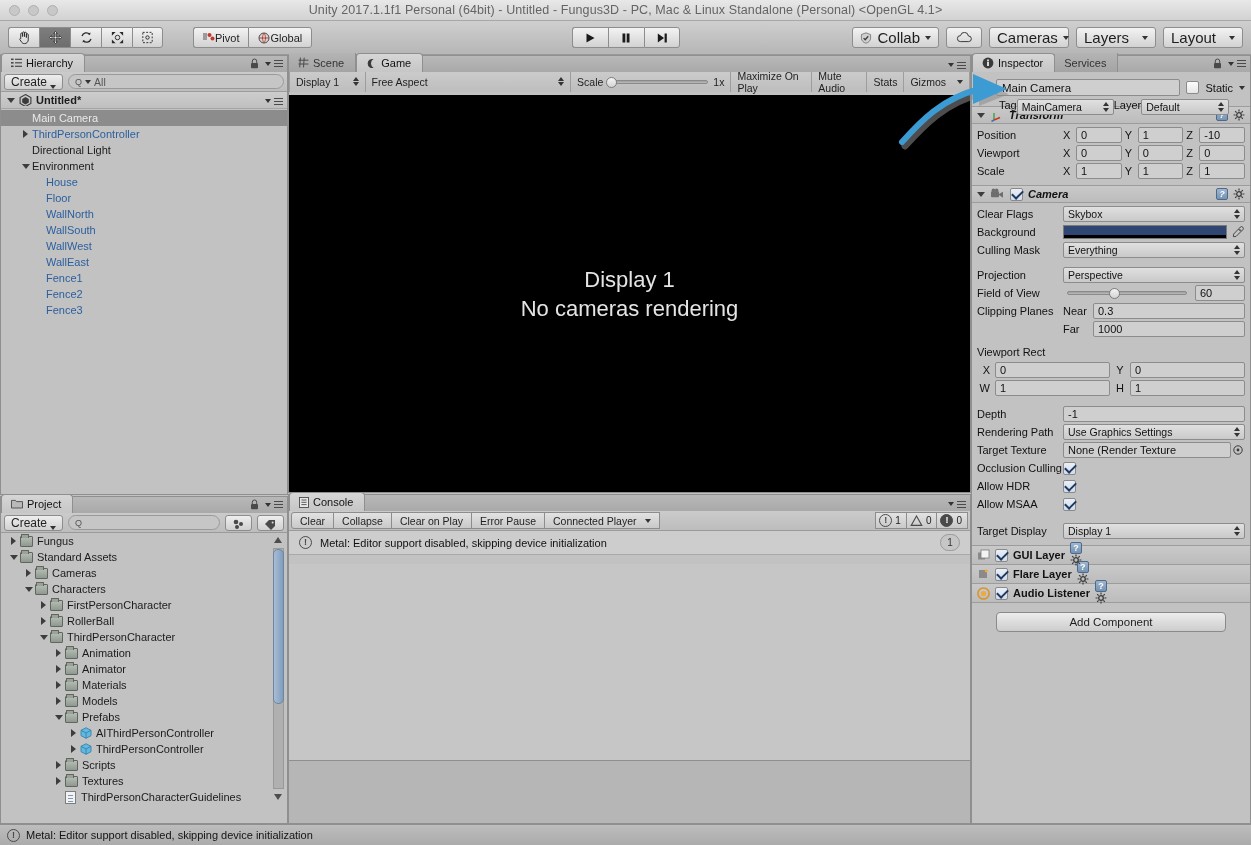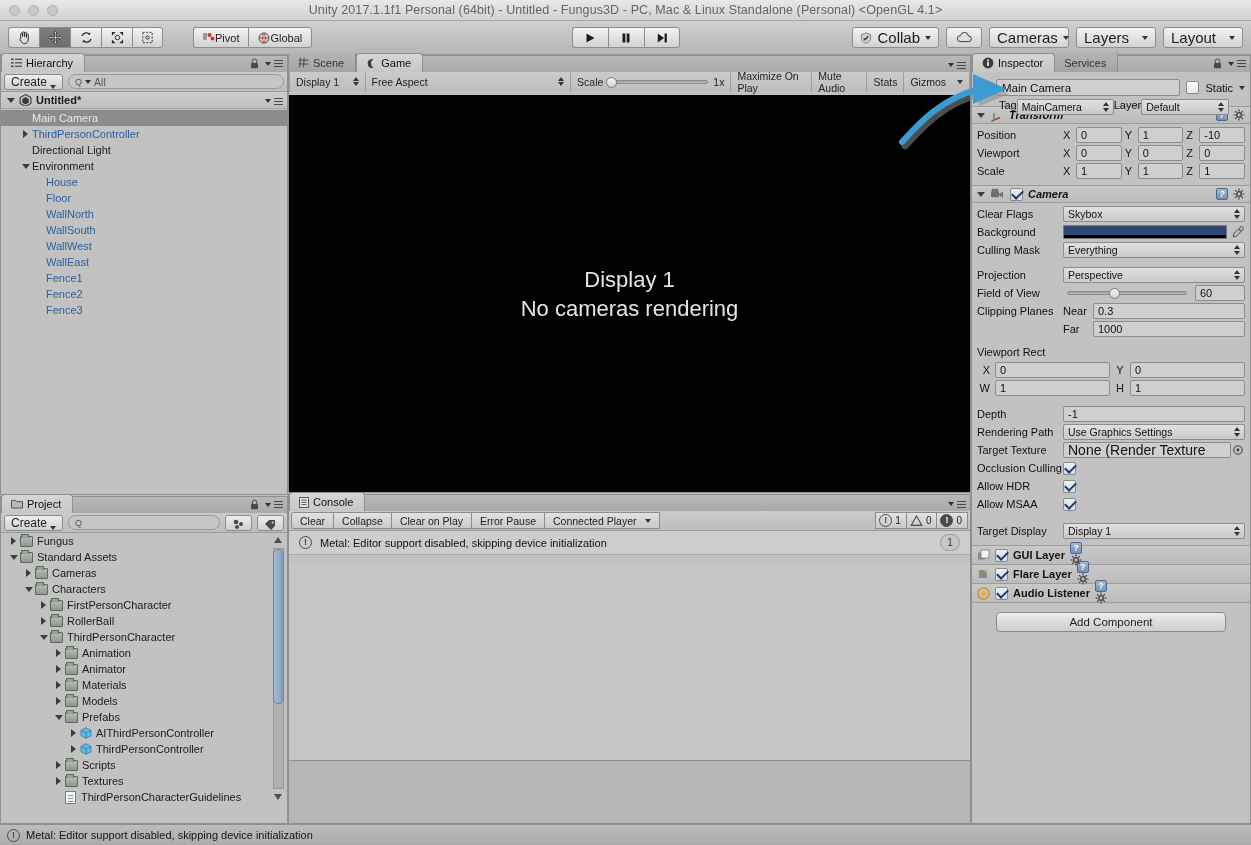--- a/index.html
+++ b/index.html
@@ -1053,7 +1053,7 @@
       </div>
       <div class="frow">
         <span class="flbl">Target Texture</span>
-        <div class="numbox" style="flex:1;font-size:14px">
+        <div class="numbox" style="flex:1;font-size:11px">
             <span>None (Render Texture</span>
           </div>
         <span style="width:14px;display:flex;justify-content:center">

